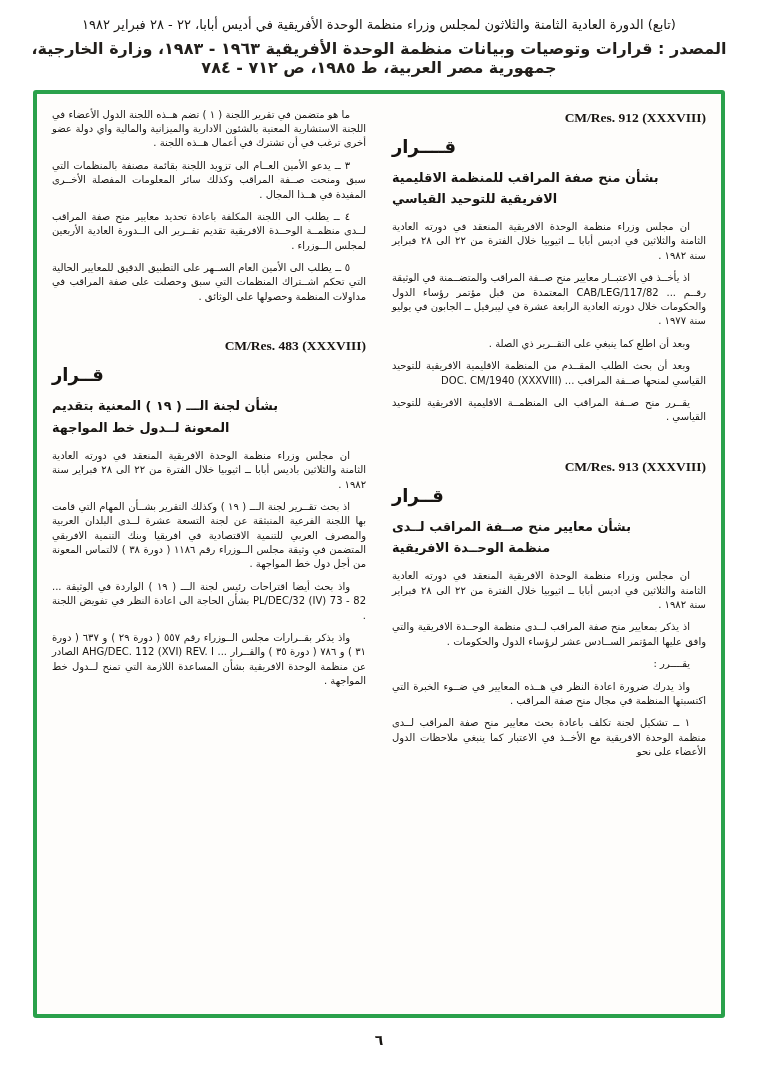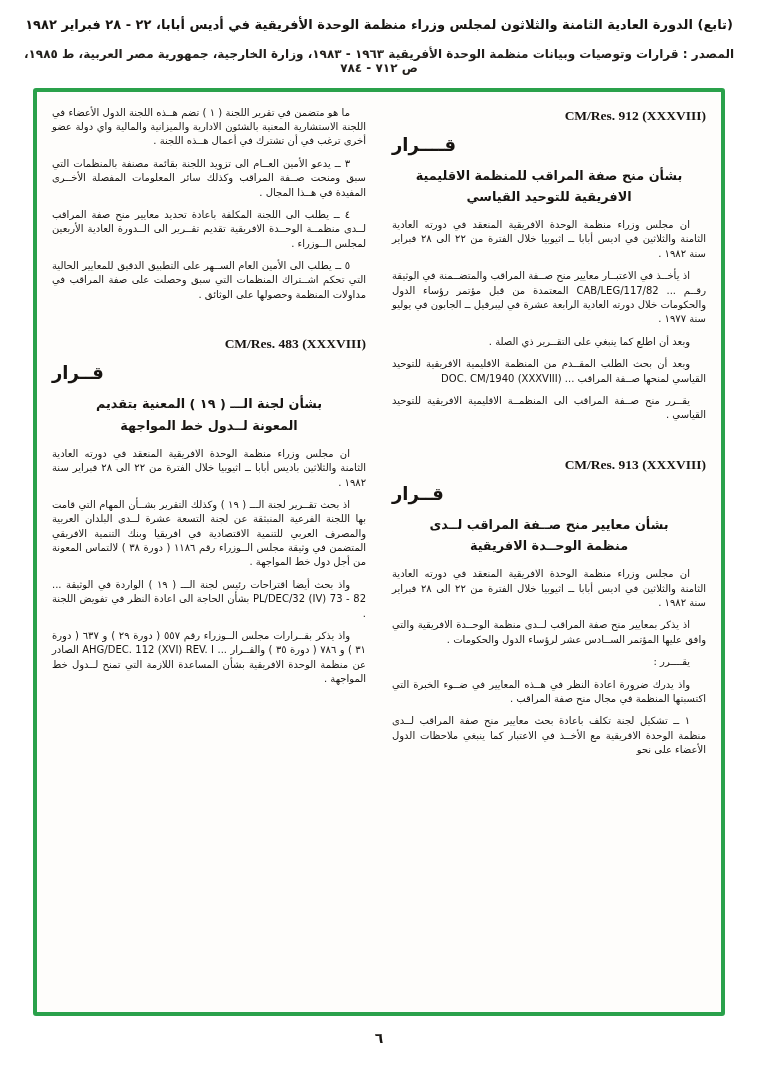--- a/index.html
+++ b/index.html
@@ -17,7 +17,7 @@
     display: flex; flex-direction: column;
   }
   .hdr { text-align: center; direction: rtl; }
-  .hdr-1 { font-size: 13px; font-weight: bold; line-height: 1.35; text-align: center; }
+  .hdr-1 { font-size: 13px; font-weight: normal; line-height: 1.35; text-align: center; }
   .hdr-2 { font-size: 12px; font-weight: bold; margin-top: 13px; color: #221f1b; }
 
   .frame {

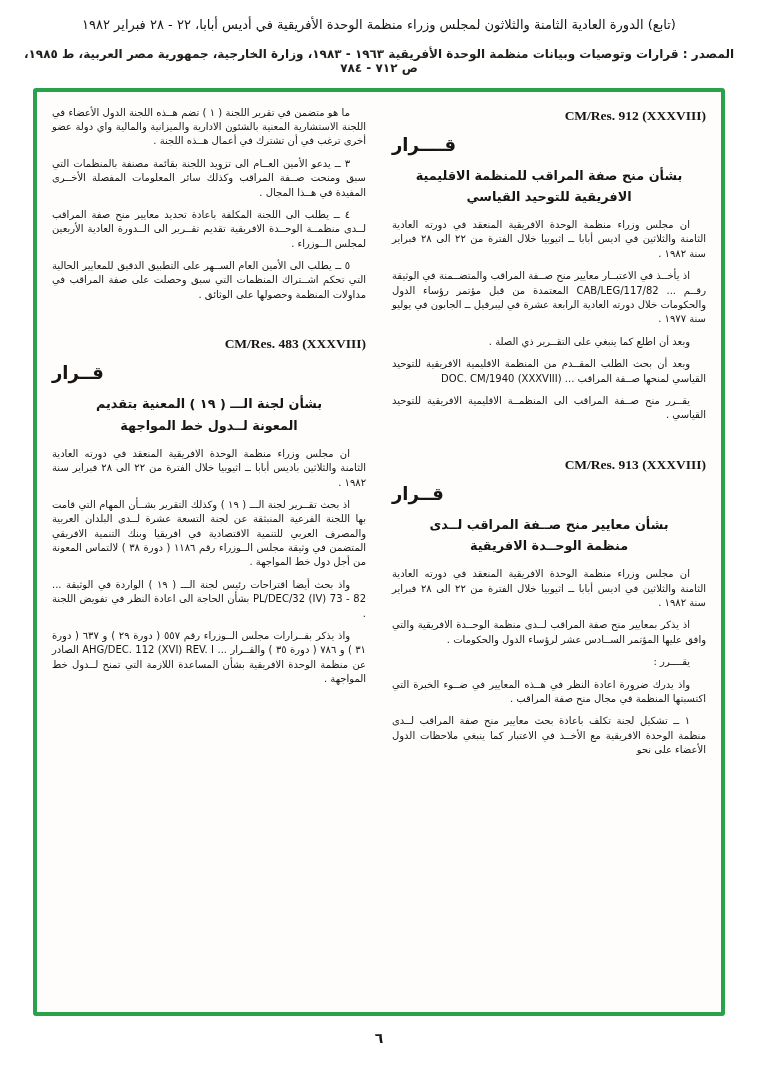--- a/index.html
+++ b/index.html
@@ -18,7 +18,7 @@
   }
   .hdr { text-align: center; direction: rtl; }
   .hdr-1 { font-size: 13px; font-weight: normal; line-height: 1.35; text-align: center; }
-  .hdr-2 { font-size: 12px; font-weight: bold; margin-top: 13px; color: #221f1b; }
+  .hdr-2 { font-size: 16px; font-weight: bold; margin-top: 5px; color: #221f1b; }
 
   .frame {
     margin: 13px auto 0;

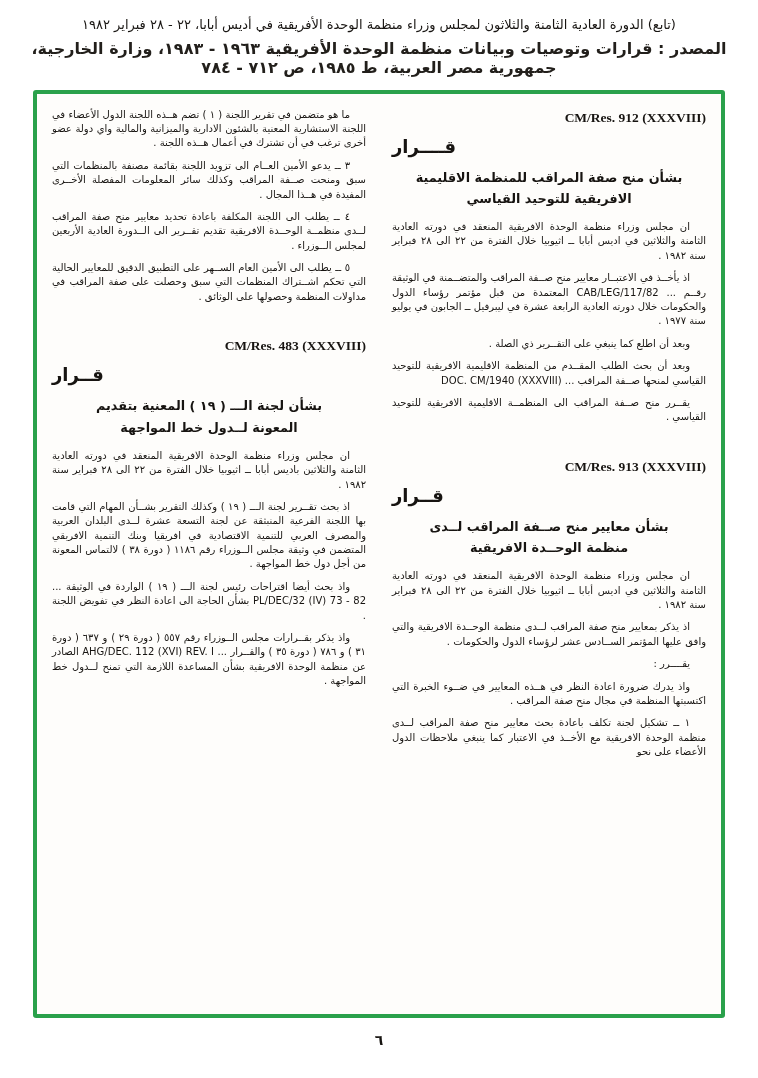--- a/index.html
+++ b/index.html
@@ -49,7 +49,7 @@
   }
   .res-sub {
     font-size: 12.8px; font-weight: bold;
-    text-align: center; line-height: 1.7;
+    text-align: left; line-height: 1.7;
     margin-bottom: 10px;
   }
   .body {

